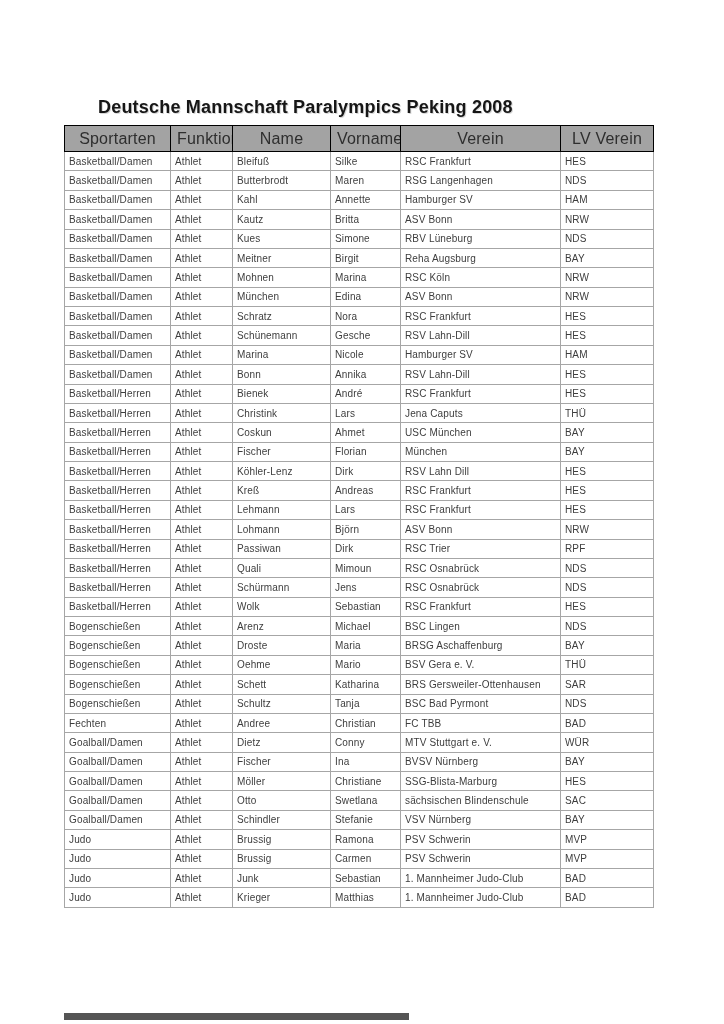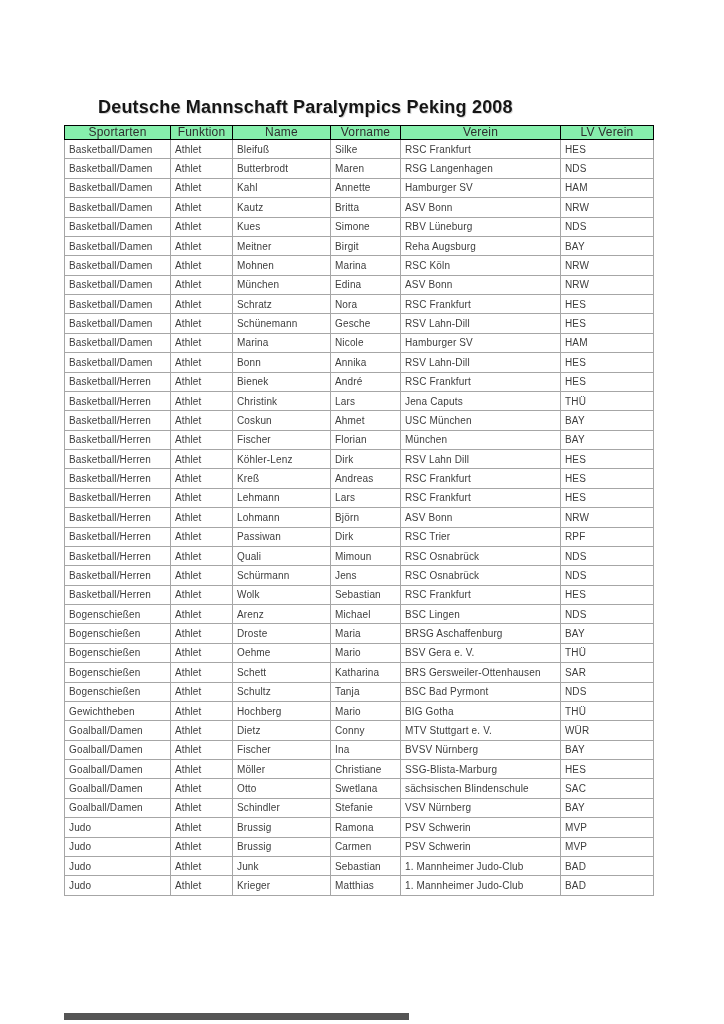--- a/index.html
+++ b/index.html
@@ -35,14 +35,14 @@
     table-layout: fixed;
   }
   table.roster th {
-    background: #86efac;
+    background: #a3a3a3;
     border: 1px solid #000000;
-    font-size: 12px;
+    font-size: 16px;
     font-weight: normal;
     color: #2e2e2e;
     height: 13px;
     line-height: 13px;
-    padding: 0;
+    padding: 6px;
     text-align: center;
     letter-spacing: 0.2px;
     white-space: nowrap;

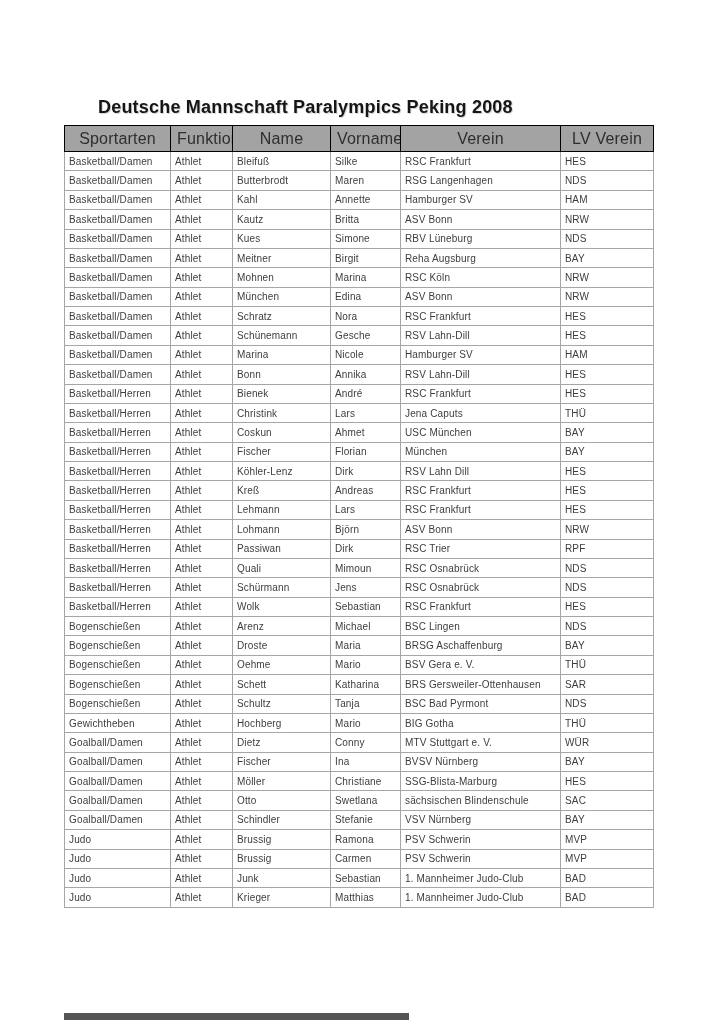--- a/index.html
+++ b/index.html
@@ -326,6 +326,14 @@
         <td>NDS</td>
       </tr>
       <tr>
+        <td>Fechten</td>
+        <td>Athlet</td>
+        <td>Andree</td>
+        <td>Christian</td>
+        <td>FC TBB</td>
+        <td>BAD</td>
+      </tr>
+      <tr>
         <td>Gewichtheben</td>
         <td>Athlet</td>
         <td>Hochberg</td>

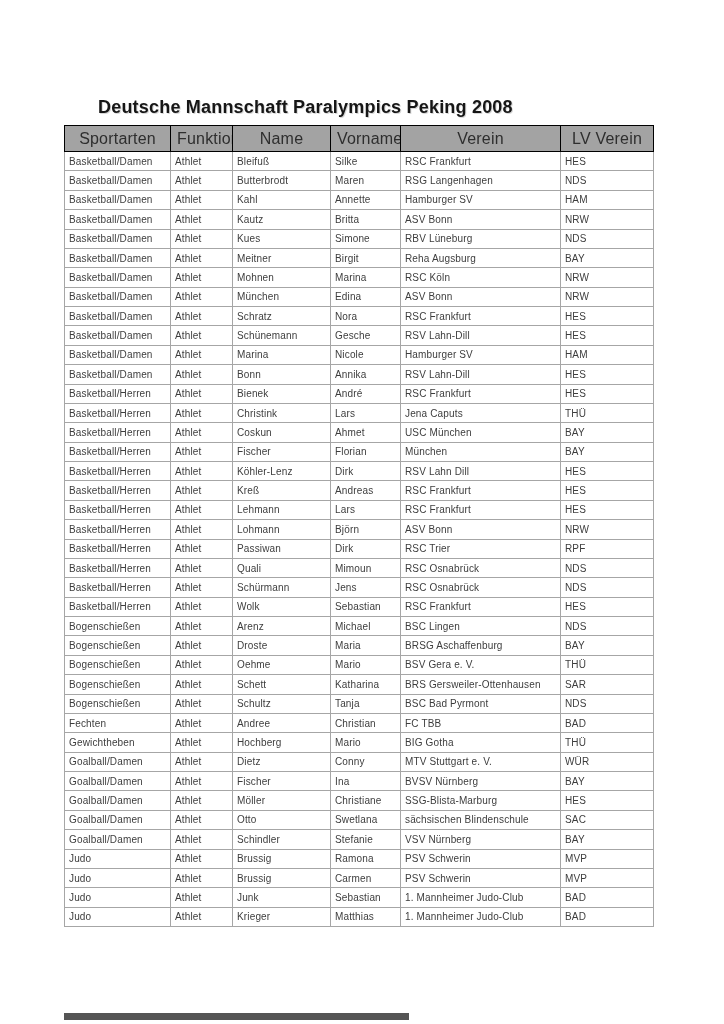--- a/index.html
+++ b/index.html
@@ -334,14 +334,6 @@
         <td>BAD</td>
       </tr>
       <tr>
-        <td>Gewichtheben</td>
-        <td>Athlet</td>
-        <td>Hochberg</td>
-        <td>Mario</td>
-        <td>BIG Gotha</td>
-        <td>THÜ</td>
-      </tr>
-      <tr>
         <td>Goalball/Damen</td>
         <td>Athlet</td>
         <td>Dietz</td>

